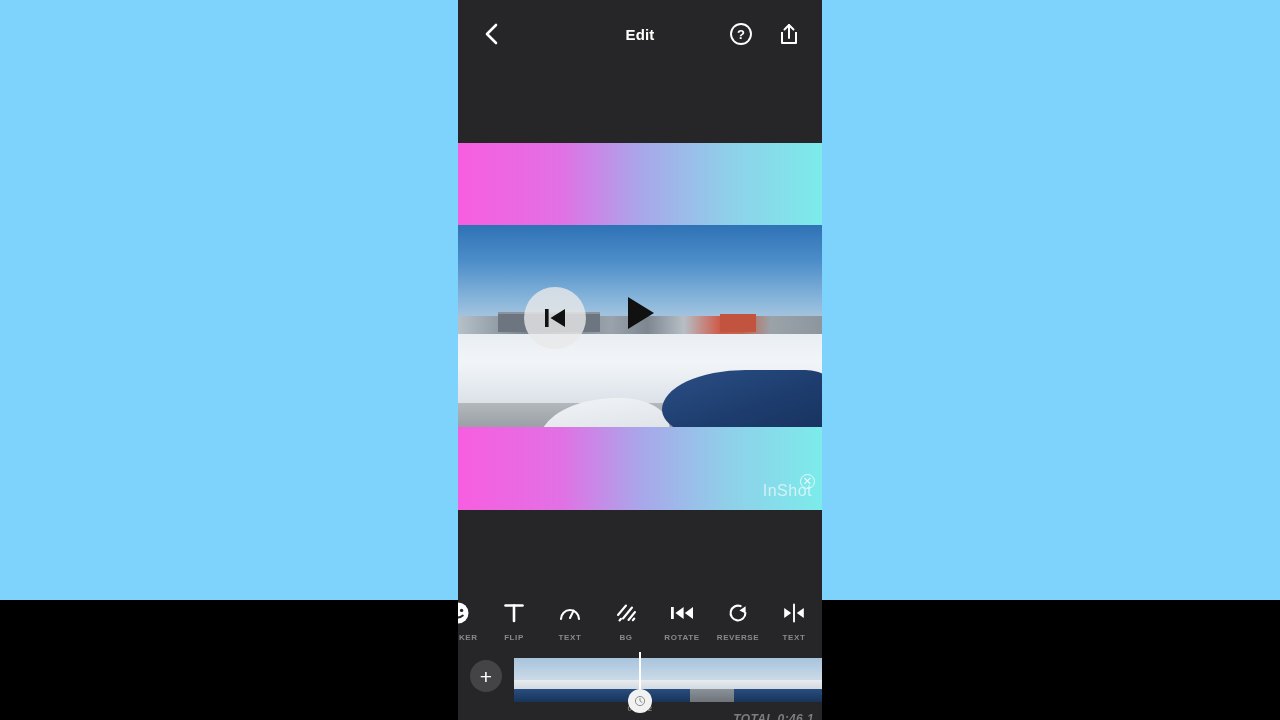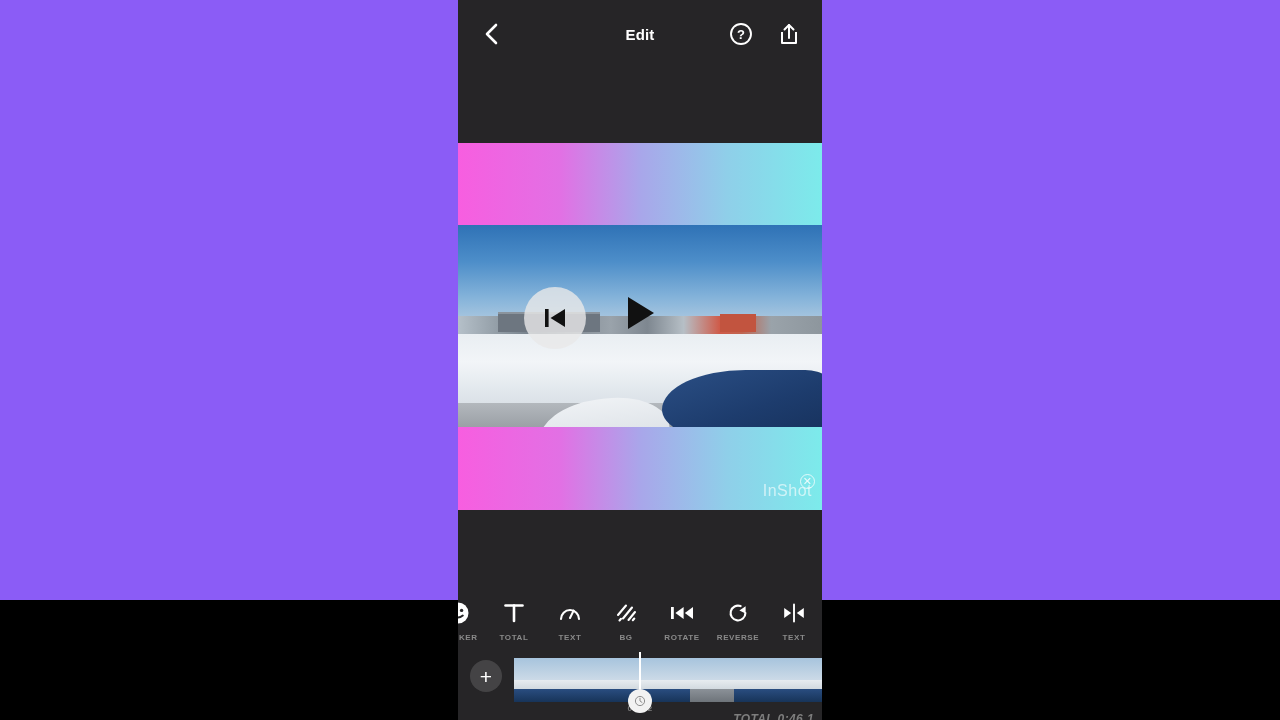--- a/index.html
+++ b/index.html
@@ -9,7 +9,7 @@
     overflow: hidden;
     font-family: "Liberation Sans", sans-serif;
   }
-  #stage { position: relative; width: 1280px; height: 600px; background: #8b5cf6; }
+  #stage { position: relative; width: 1280px; height: 600px; background: #7dd3fc; }
 
   
   .panel {

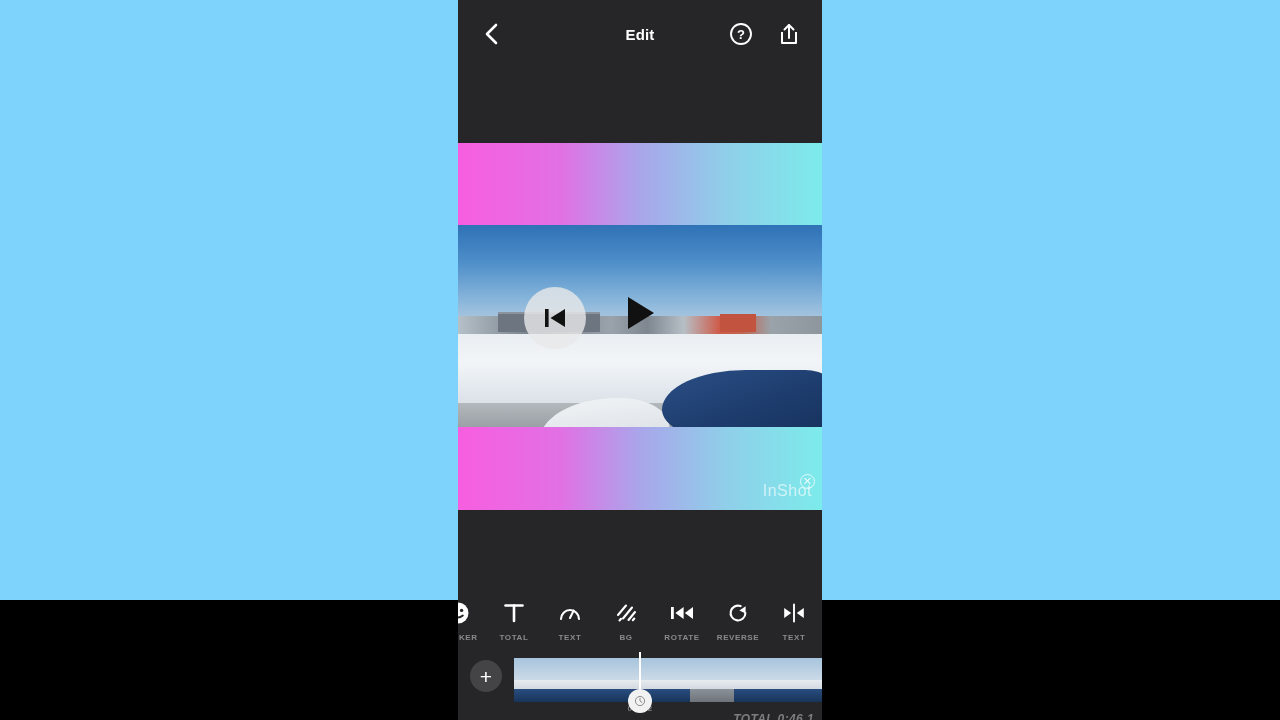--- a/index.html
+++ b/index.html
@@ -261,7 +261,7 @@
               <path d="M12 4.5 L12 20" stroke="#fff" stroke-width="2.6" stroke-linecap="round"></path>
             </svg>
           </div>
-          <div class="tool-lbl">TOTAL</div>
+          <div class="tool-lbl">FLIP</div>
         </div>
         <div class="tool">
           <div class="tool-ico">

